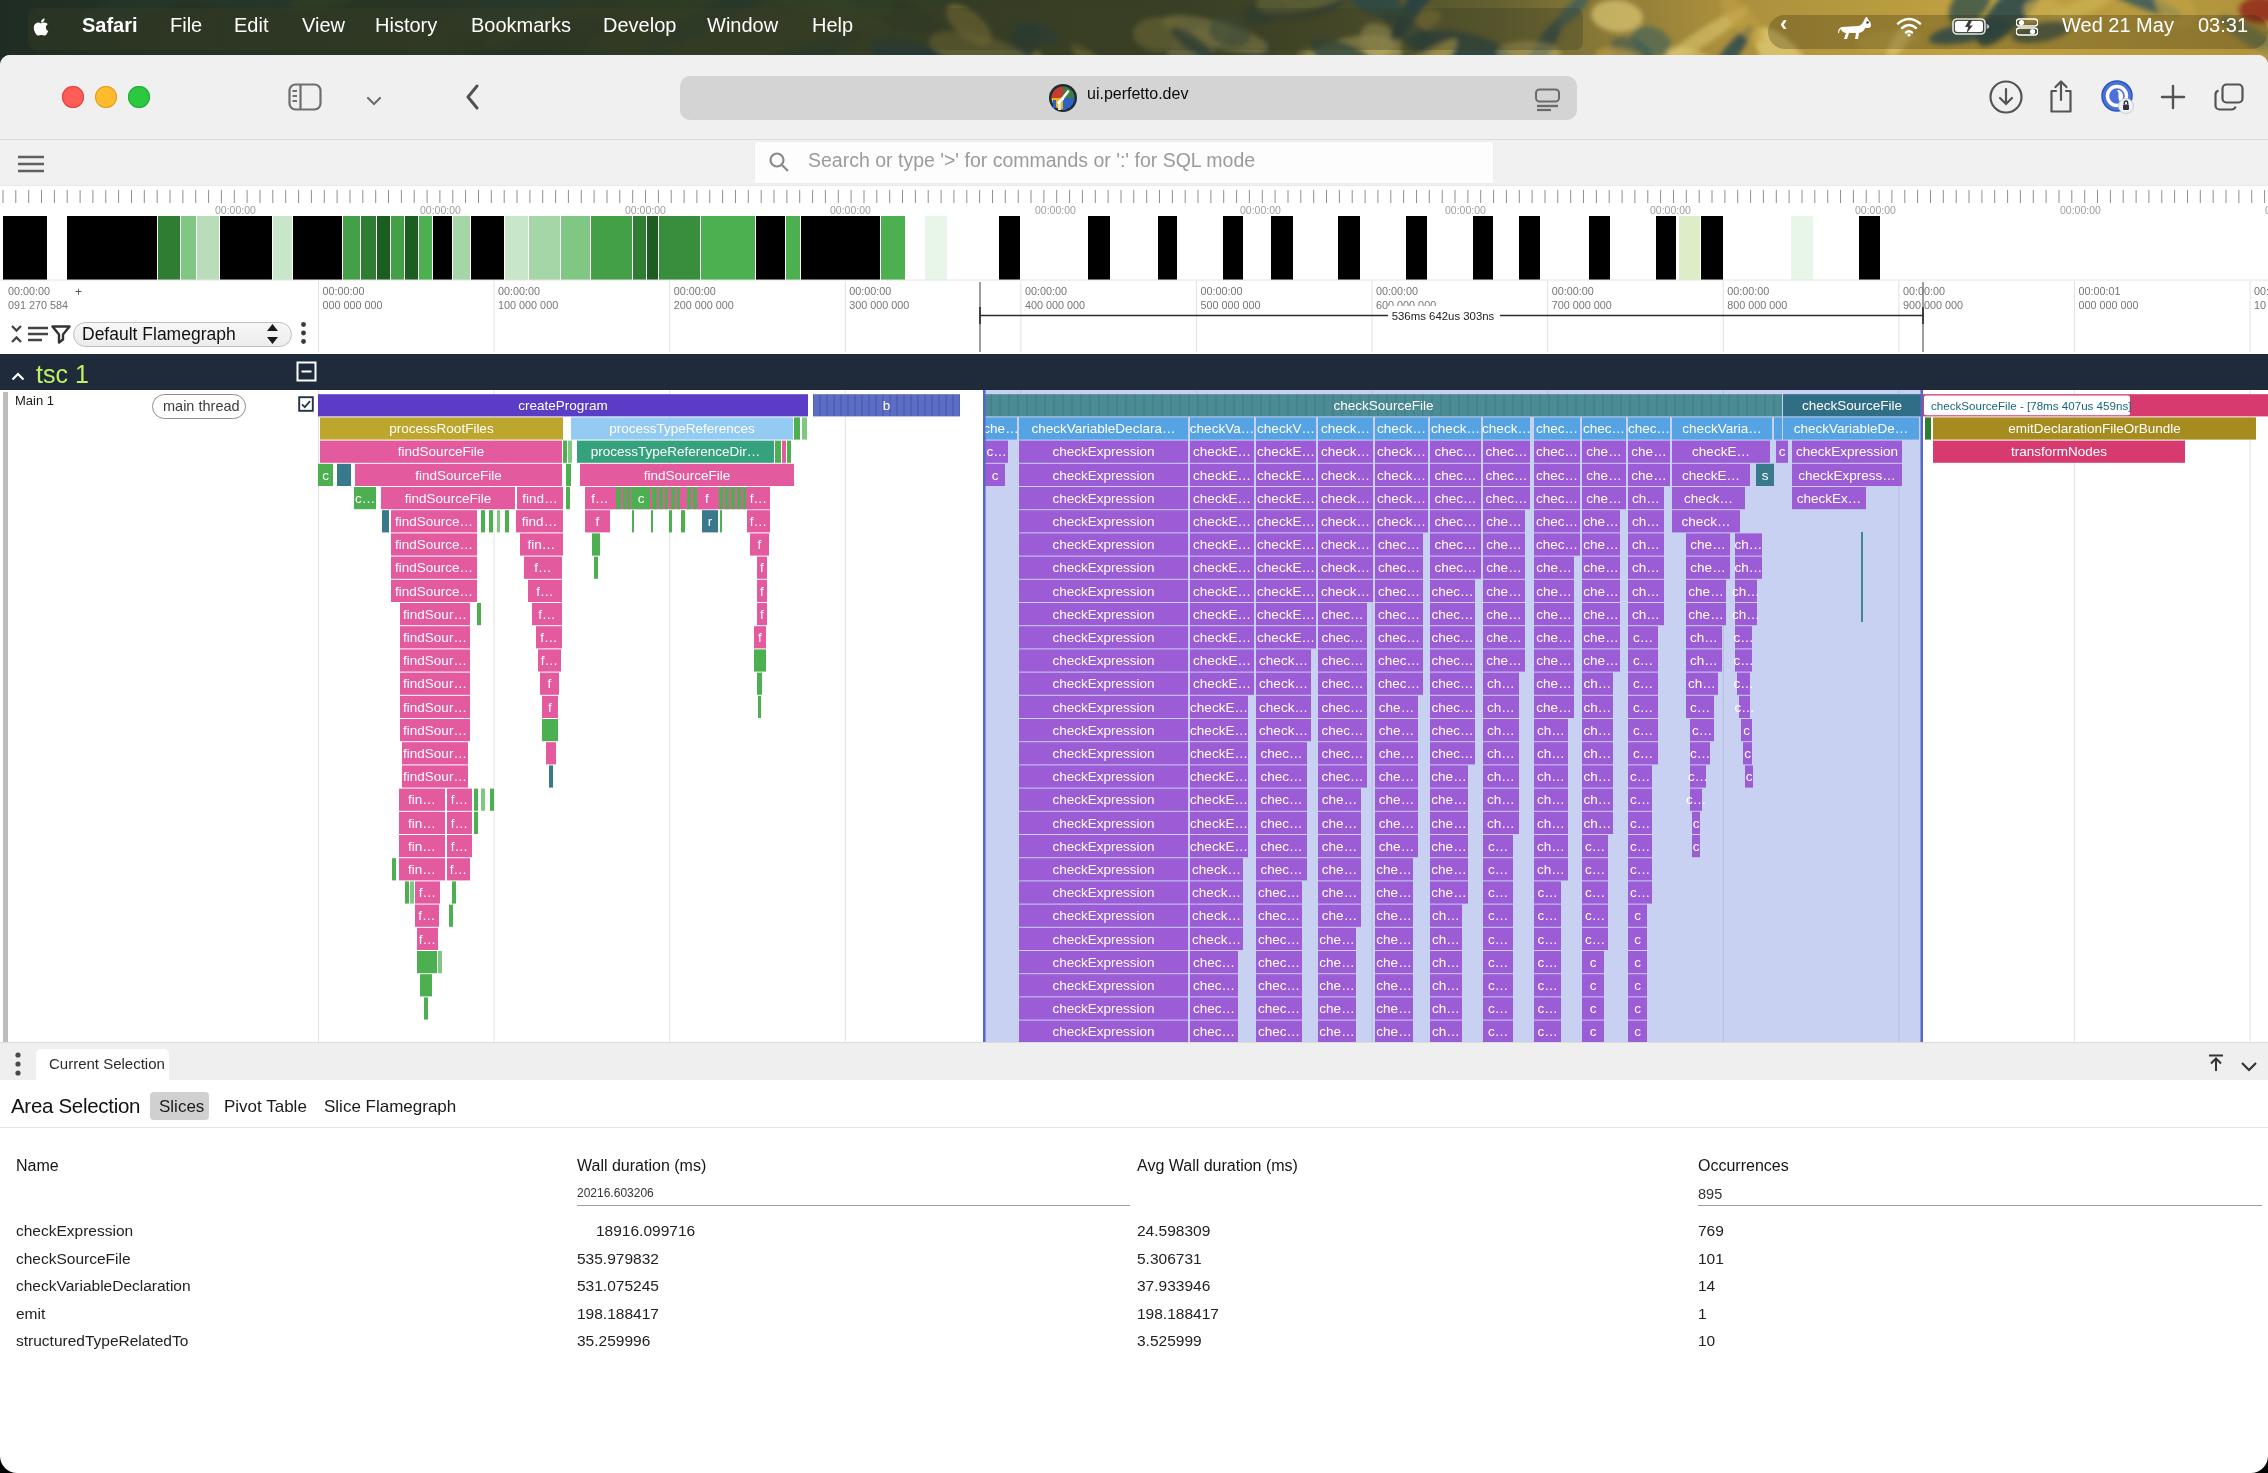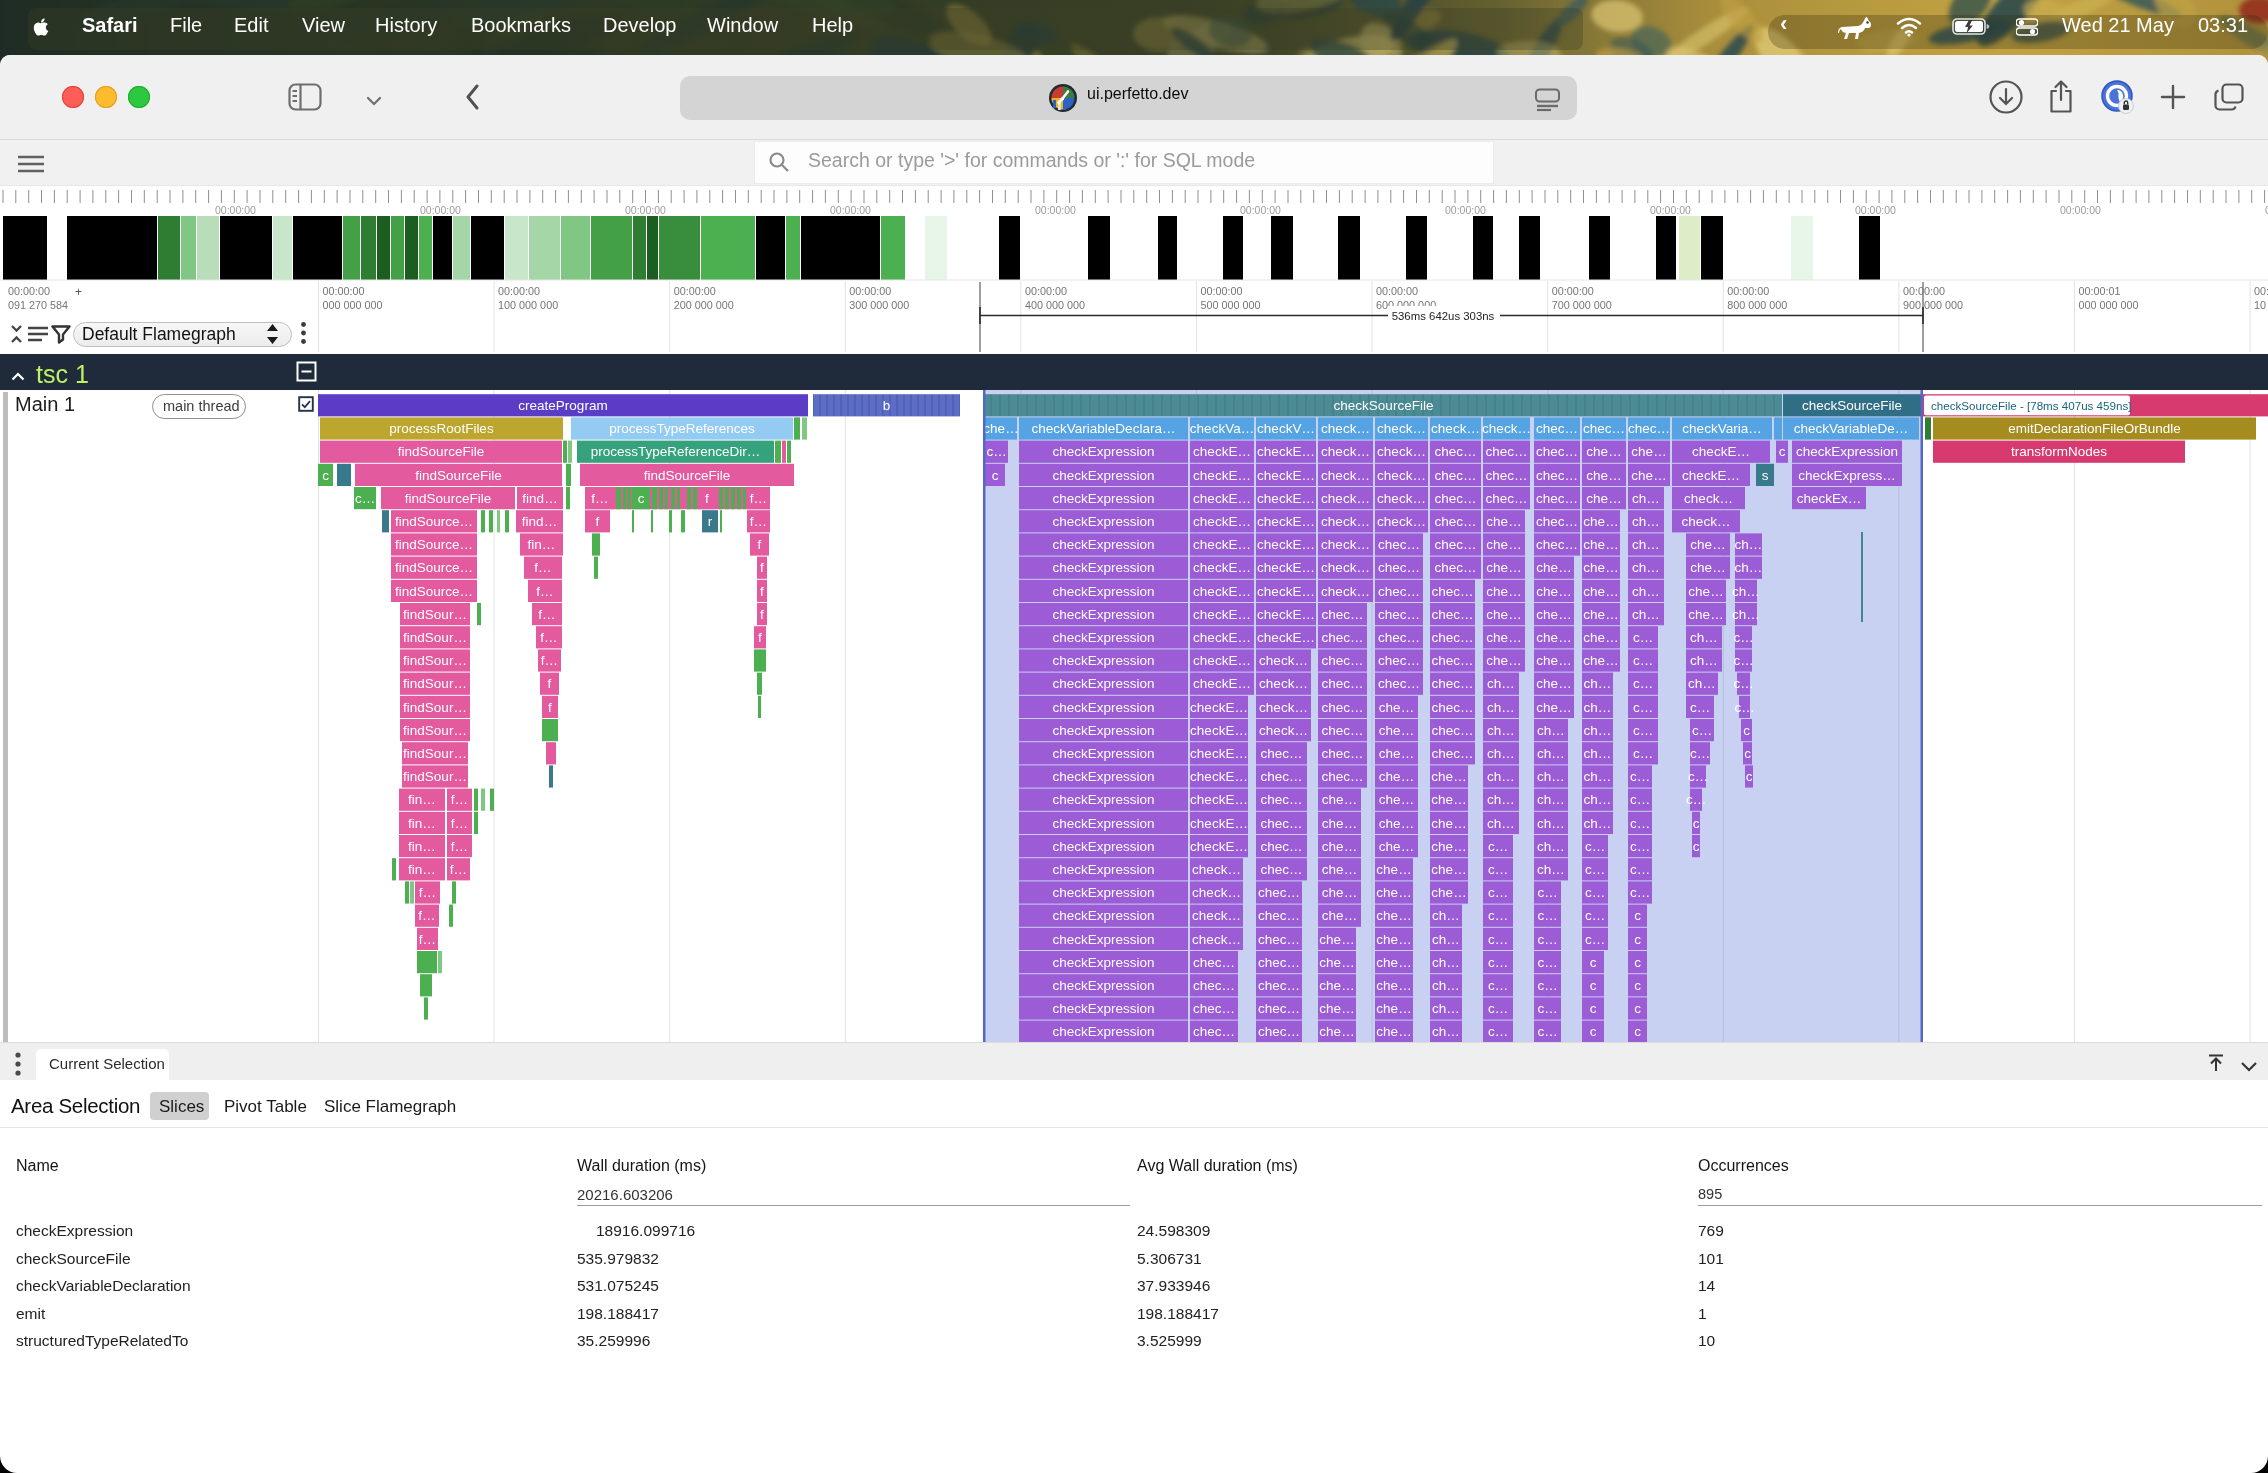--- a/index.html
+++ b/index.html
@@ -1368,7 +1368,7 @@
         <text x="1931" y="410" font-size="11.6" fill="#19647e" font-family="&quot;Liberation Sans&quot;, sans-serif">checkSourceFile - [78ms 407us 459ns]</text>
       </svg>
 <div class="abs" style="left:3px;top:392px;width:4.5px;height:650px;background:#bdbdbd"></div>
-<div class="abs" style="left:15px;top:393px;font-size:20px;color:#1b1b1b">Main 1</div>
+<div class="abs" style="left:15px;top:393px;font-size:13px;color:#1b1b1b">Main 1</div>
 <div class="abs" style="left:152px;top:393.5px;width:94px;height:25px;border:1.5px solid #8f8f8f;border-radius:13px"></div>
 <div class="abs" style="left:163px;top:397.5px;font-size:14.5px;color:#3c3c3c">main thread</div>
 <div class="abs" style="left:298px;top:396px"><svg width="16" height="16" viewBox="0 0 20 20">

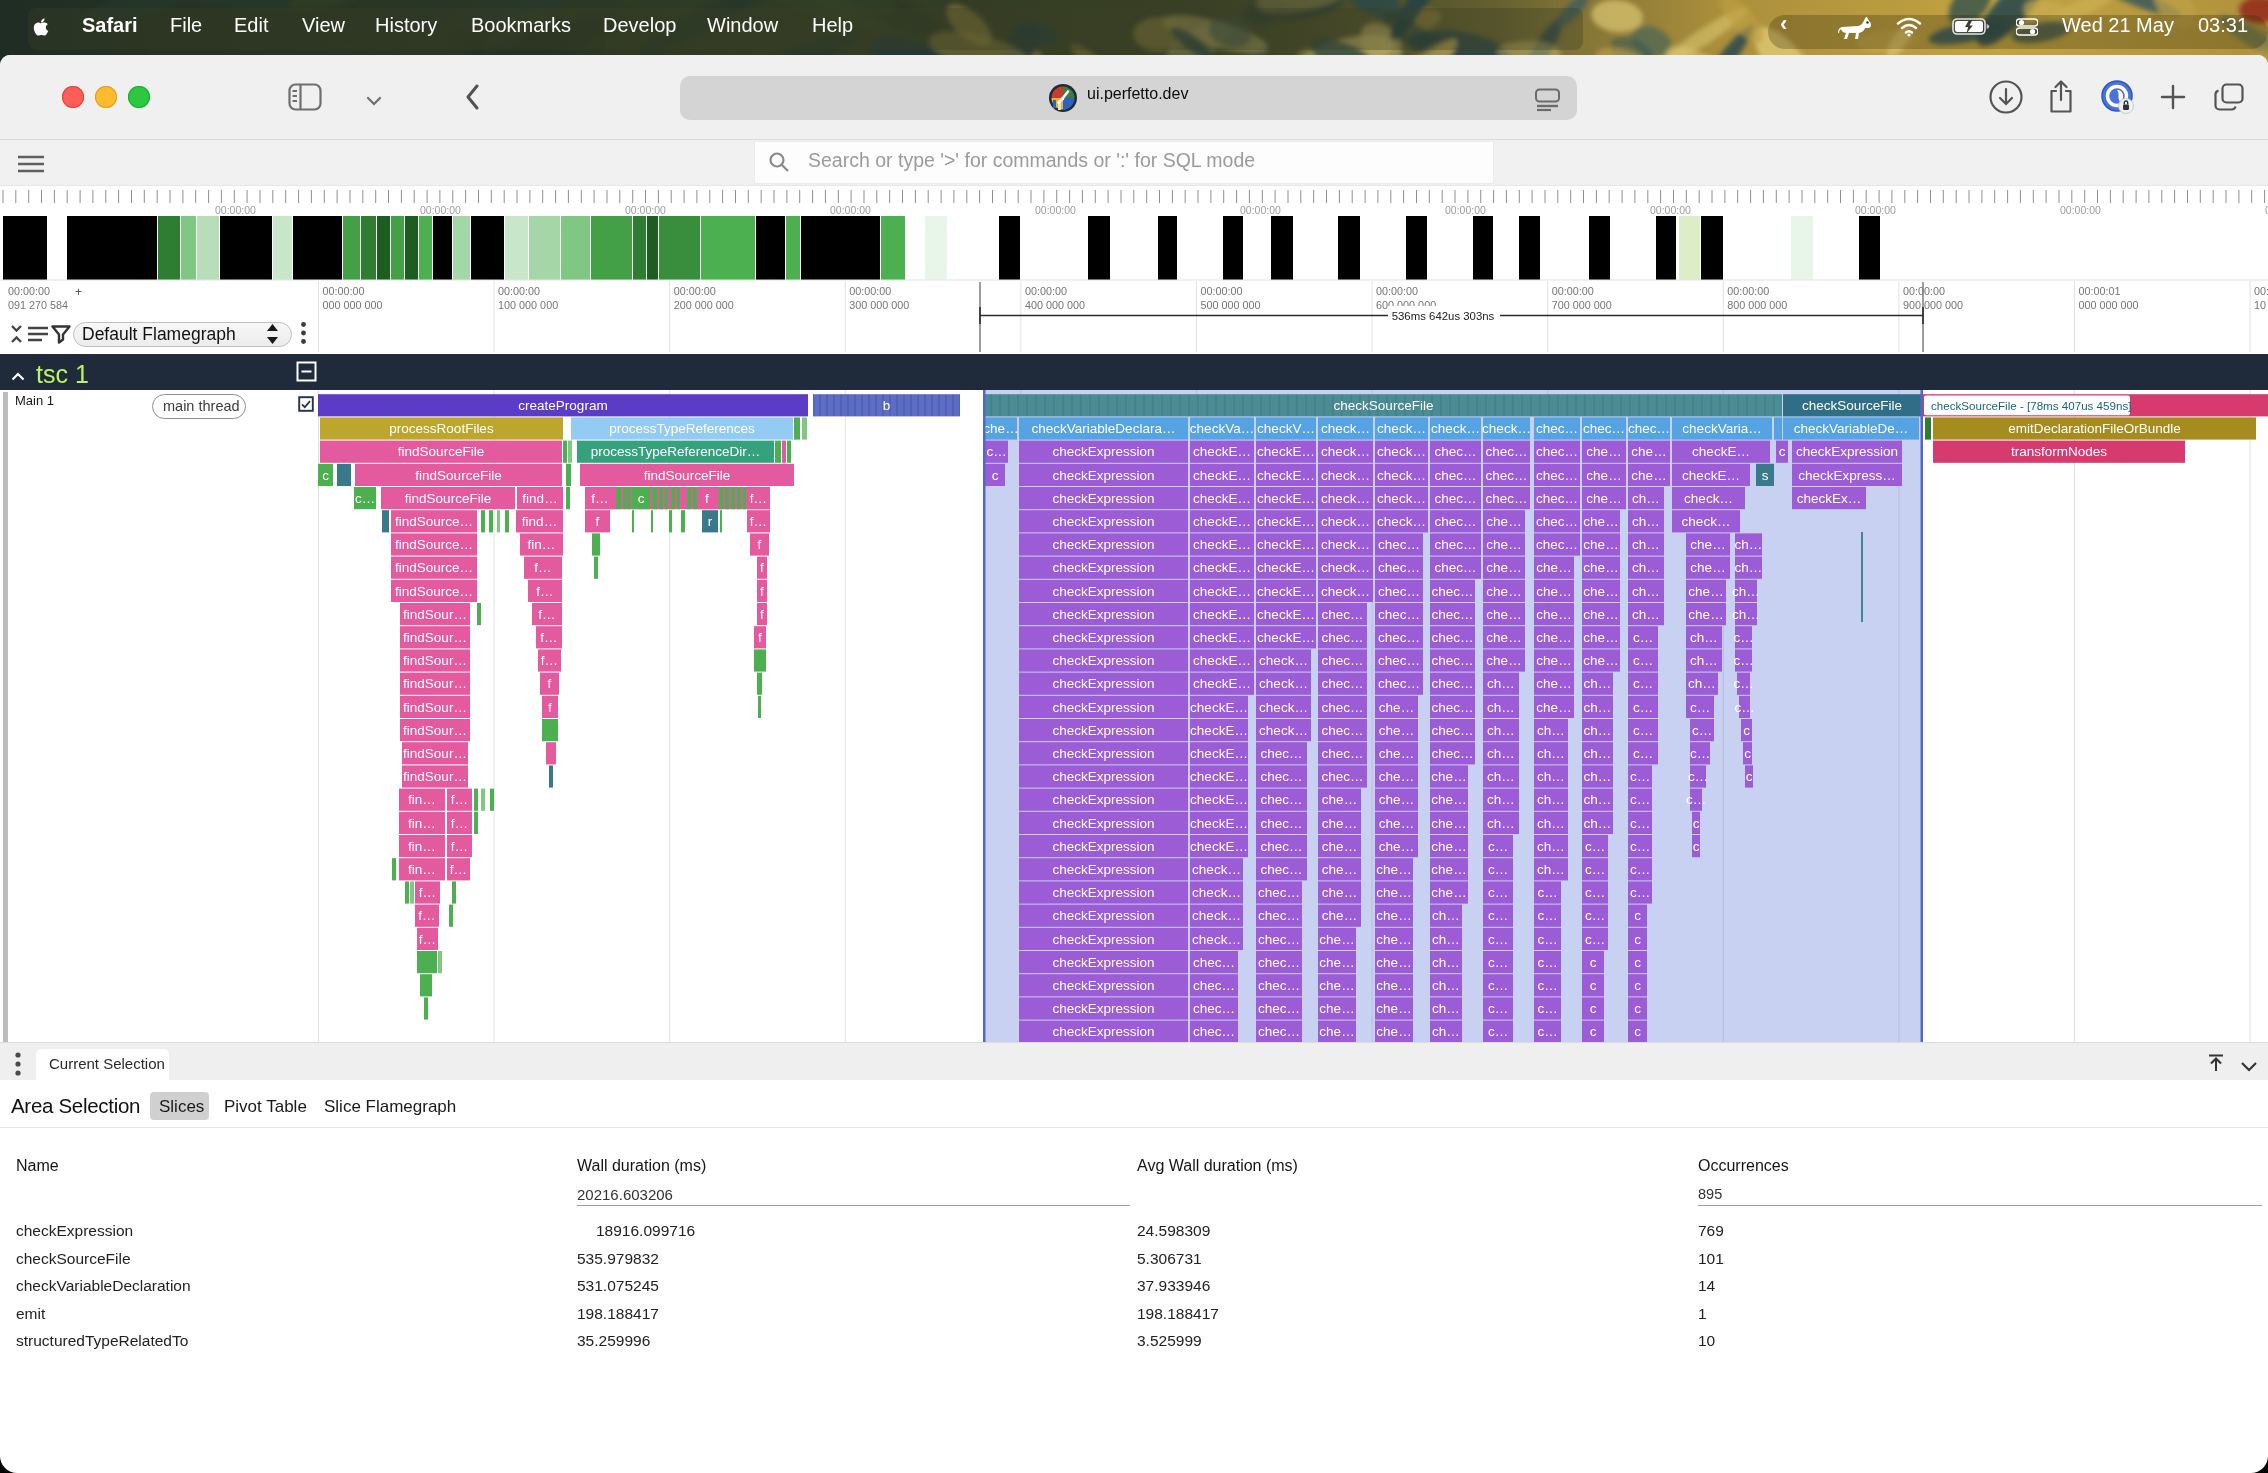--- a/index.html
+++ b/index.html
@@ -1400,7 +1400,7 @@
 <div class="abs hdr" style="left:577px;top:1157px">Wall duration (ms)</div>
 <div class="abs hdr" style="left:1137px;top:1157px">Avg Wall duration (ms)</div>
 <div class="abs hdr" style="left:1698px;top:1157px">Occurrences</div>
-<div class="abs" style="left:577px;top:1186px;font-size:15px;color:#333">20216.603206</div>
+<div class="abs" style="left:577px;top:1186px;font-size:12px;color:#333">20216.603206</div>
 <div class="abs" style="left:1698px;top:1186px;font-size:14.5px;color:#333">895</div>
 <div class="abs" style="left:577px;top:1205px;width:553px;height:1px;background:#9e9e9e"></div>
 <div class="abs" style="left:1698px;top:1205px;width:564px;height:1px;background:#9e9e9e"></div>

